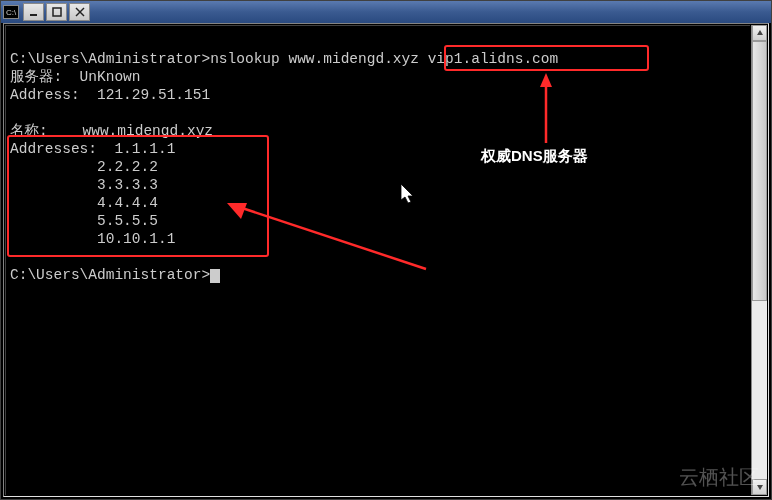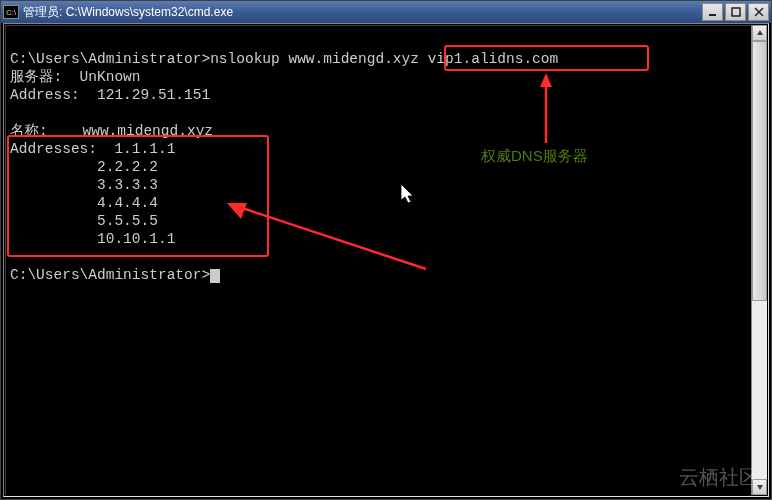--- a/index.html
+++ b/index.html
@@ -148,7 +148,6 @@
 <div class="window">
   <div class="titlebar">
     <div class="titlebar-icon">C:\</div>
-    <div class="titlebar-text">管理员: C:\Windows\system32\cmd.exe</div>
     <div class="titlebar-buttons">
       <div class="tb-btn">
         <svg width="10" height="10" viewBox="0 0 10 10">

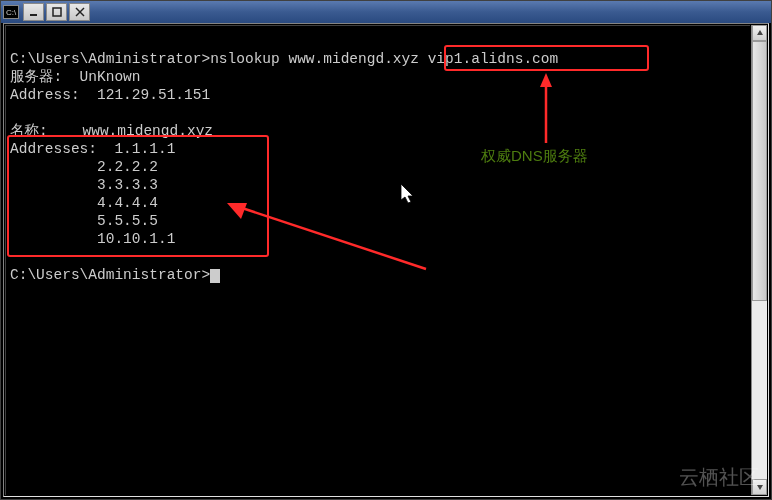--- a/index.html
+++ b/index.html
@@ -112,10 +112,10 @@
   border-radius: 3px;
 }
 .ann-text {
-  color: #4d7c0f;
+  color: #ffffff;
   font-size: 15px;
   font-family: "SimSun", sans-serif;
-  font-weight: normal;
+  font-weight: bold;
 }
 .cursor {
   position: absolute;

